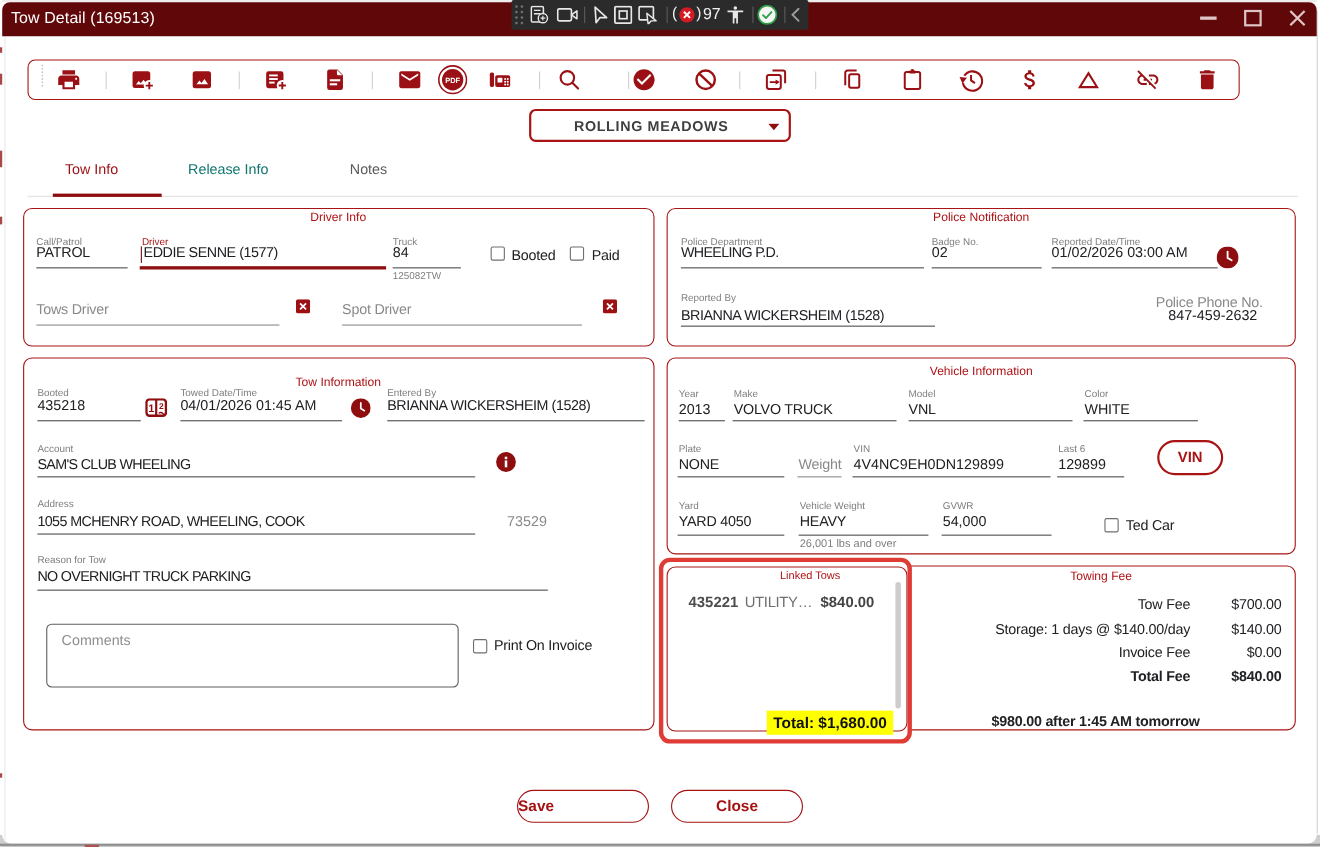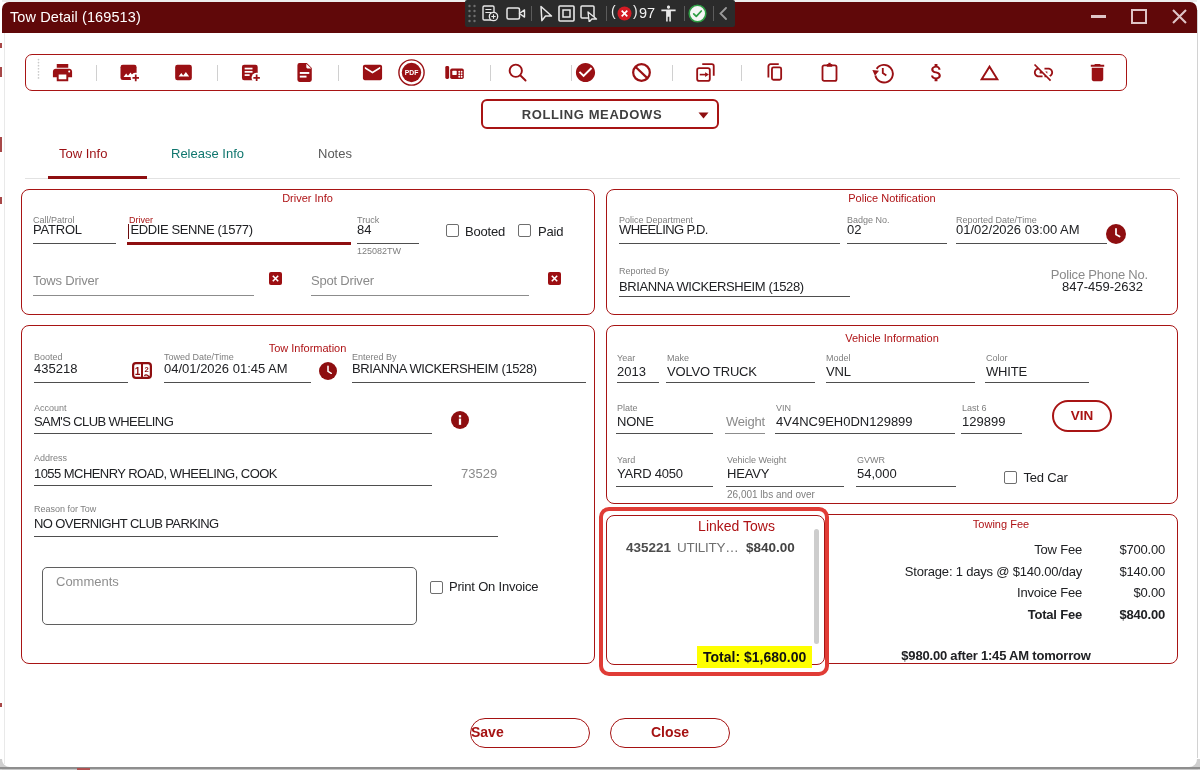--- a/index.html
+++ b/index.html
@@ -325,7 +325,7 @@
   <div class="ul" style="left:34px;top:485px;width:398px"></div>
   <div class="val" style="left:461px;top:466px;color:#8a8a8a;letter-spacing:0">73529</div>
   <div class="lbl" style="left:34px;top:503.7px">Reason for Tow</div>
-  <div class="val" style="left:34px;top:516.3px;letter-spacing:-0.6px">NO OVERNIGHT CLUB PARKING</div>
+  <div class="val" style="left:34px;top:516.3px;letter-spacing:-0.6px">NO OVERNIGHT TRUCK PARKING</div>
   <div class="ul" style="left:34px;top:536.3px;width:464px"></div>
   <div class="abs" style="left:42px;top:567px;width:375px;height:58px;border:1.5px solid #5f5f5f;border-radius:5px"></div>
   <div class="abs" style="left:56px;top:574px;font-size:13px;color:#8e8e8e">Comments</div>

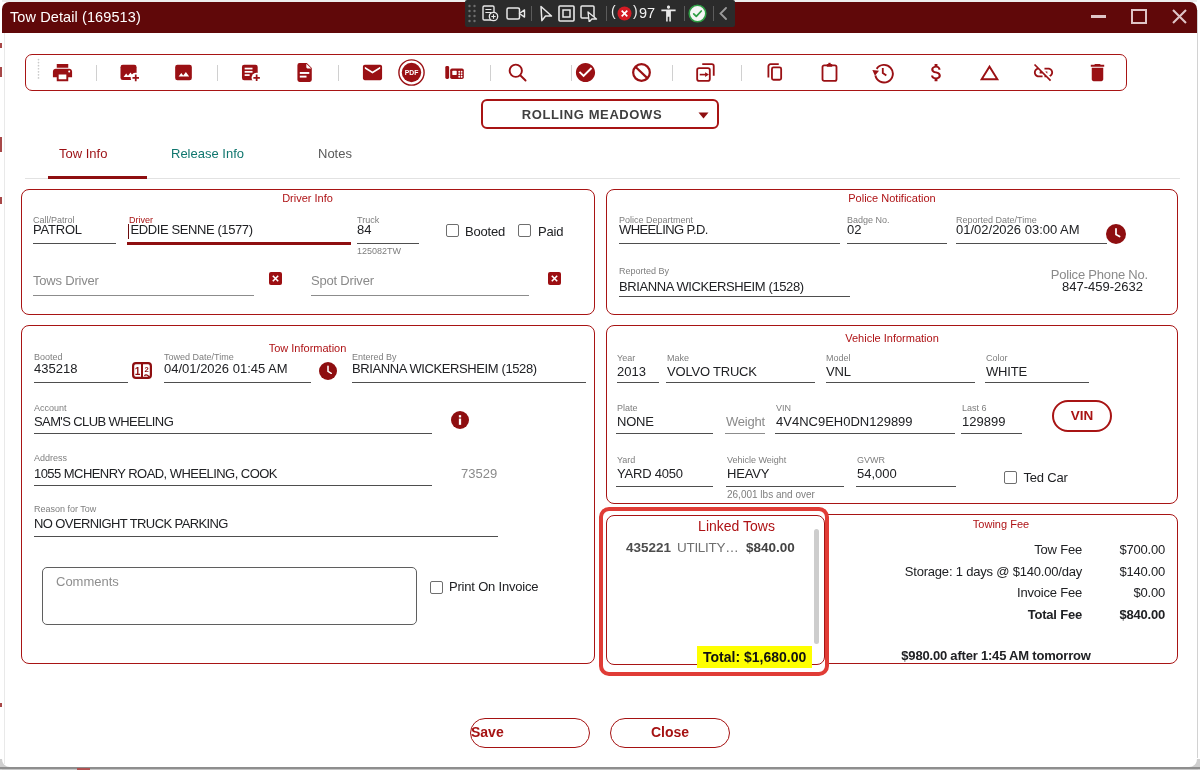--- a/index.html
+++ b/index.html
@@ -228,7 +228,7 @@
   <div id="linkedbox">
     <div class="abs" style="left:601px;top:509px;width:226px;height:164px;background:#fff"></div>
     <div class="abs" style="left:605.5px;top:514.5px;width:219px;height:150.5px;border:1.5px solid #a81414;border-radius:8px;background:#fff"></div>
-    <div class="abs" style="left:605.5px;width:262px;top:517.5px;text-align:center;font-size:14px;color:#ae1215">Linked Tows</div>
+    <div class="abs" style="left:605.5px;width:262px;top:517.5px;text-align:center;font-size:10px;color:#ae1215">Linked Tows</div>
     <div class="abs" style="left:626px;top:540px;font-size:13.5px;font-weight:bold;color:#4d4d4d;white-space:nowrap">435221</div>
     <div class="abs" style="left:677px;top:540px;font-size:13.5px;color:#6f6f6f;white-space:nowrap;letter-spacing:-0.3px">UTILITY…</div>
     <div class="abs" style="left:746px;top:540px;font-size:13.5px;font-weight:bold;color:#434343;white-space:nowrap">$840.00</div>

